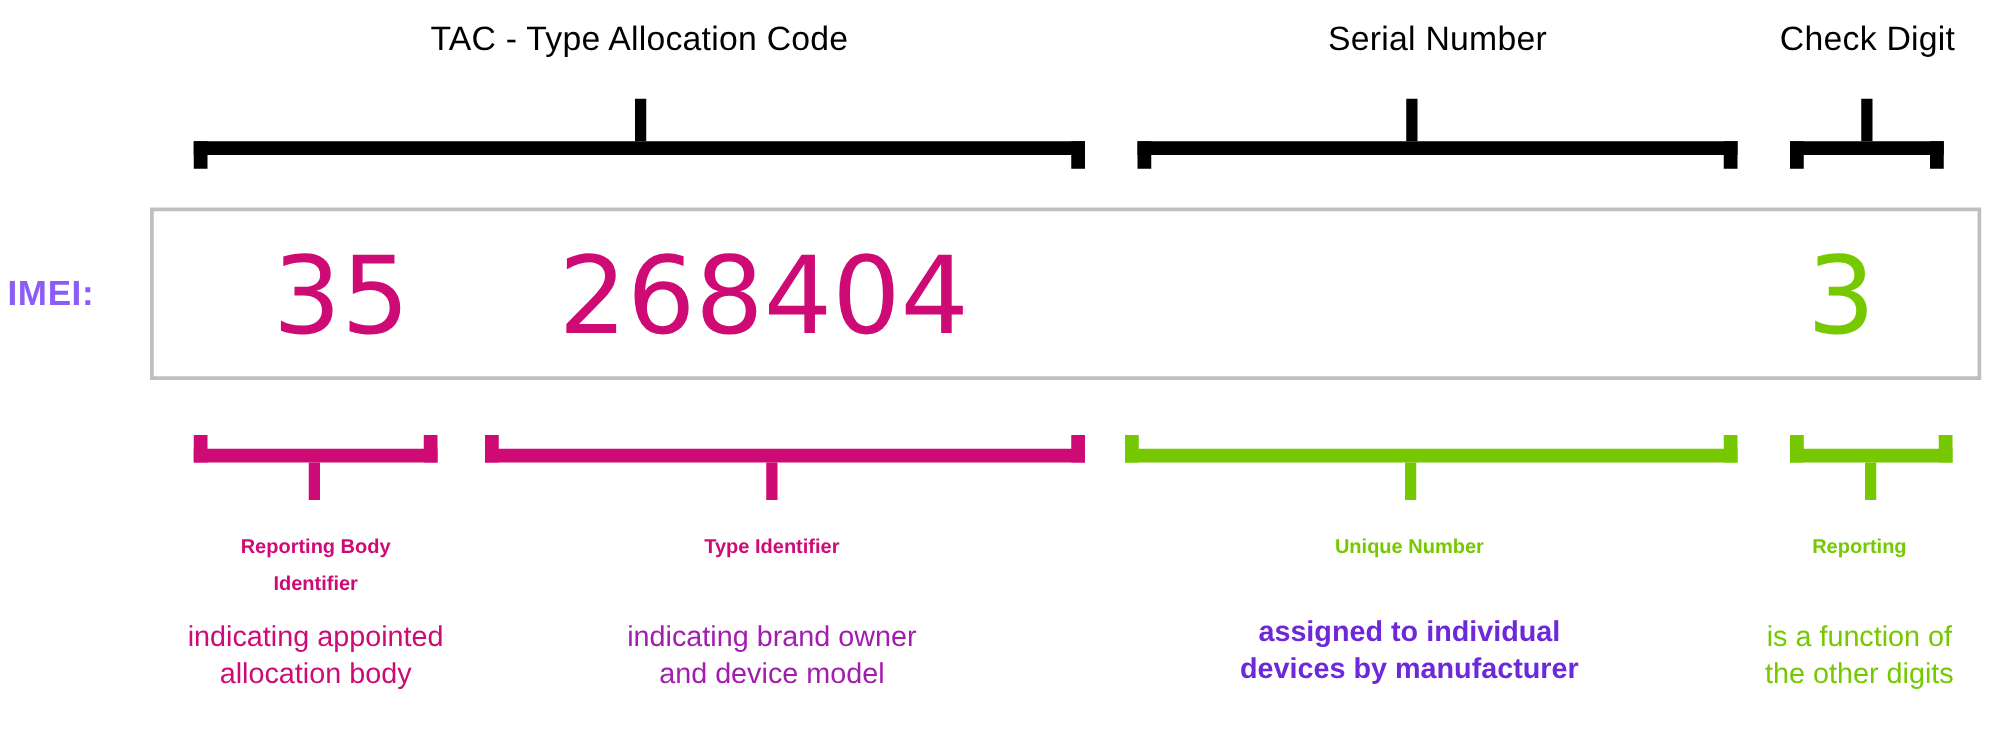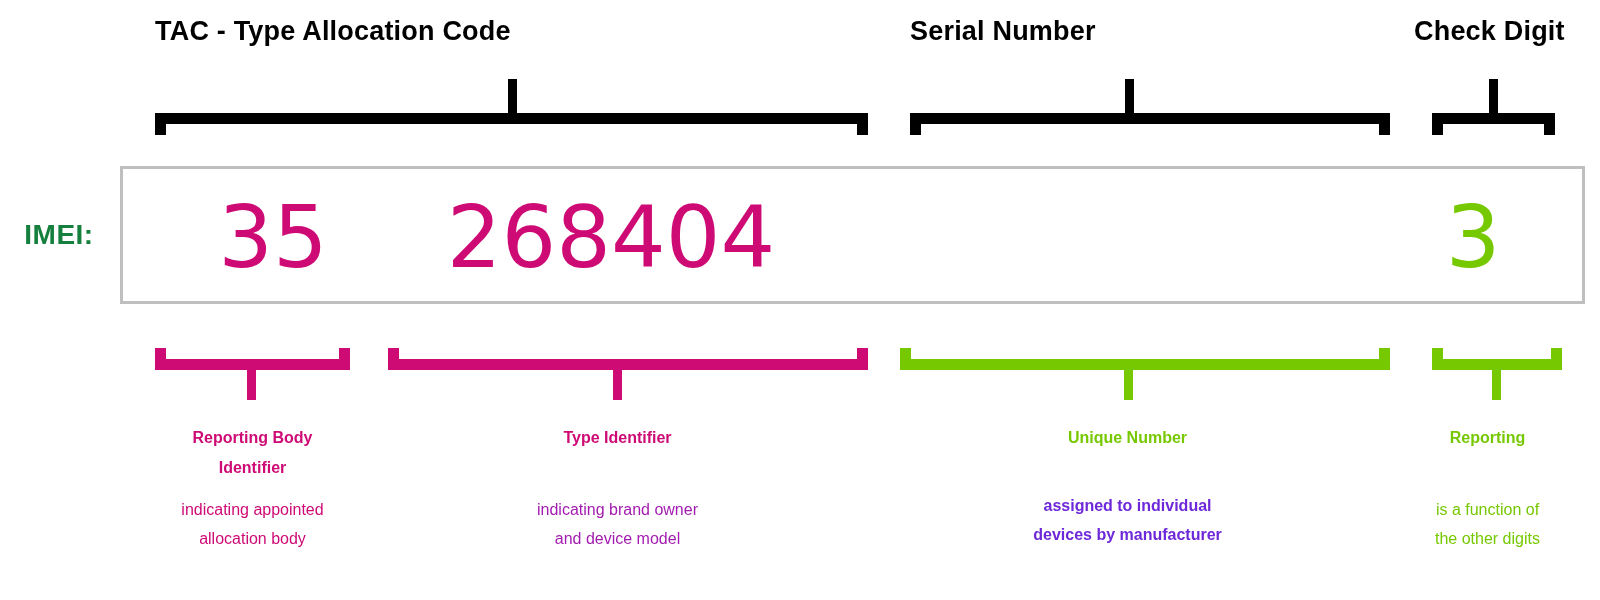--- a/index.html
+++ b/index.html
@@ -23,7 +23,8 @@
   
   .top-title {
     position: absolute;
-    font-weight: bold;
+    text-align: center;
+    font-weight: normal;
     font-size: 27px;
     line-height: 32px;
     color: #000000;

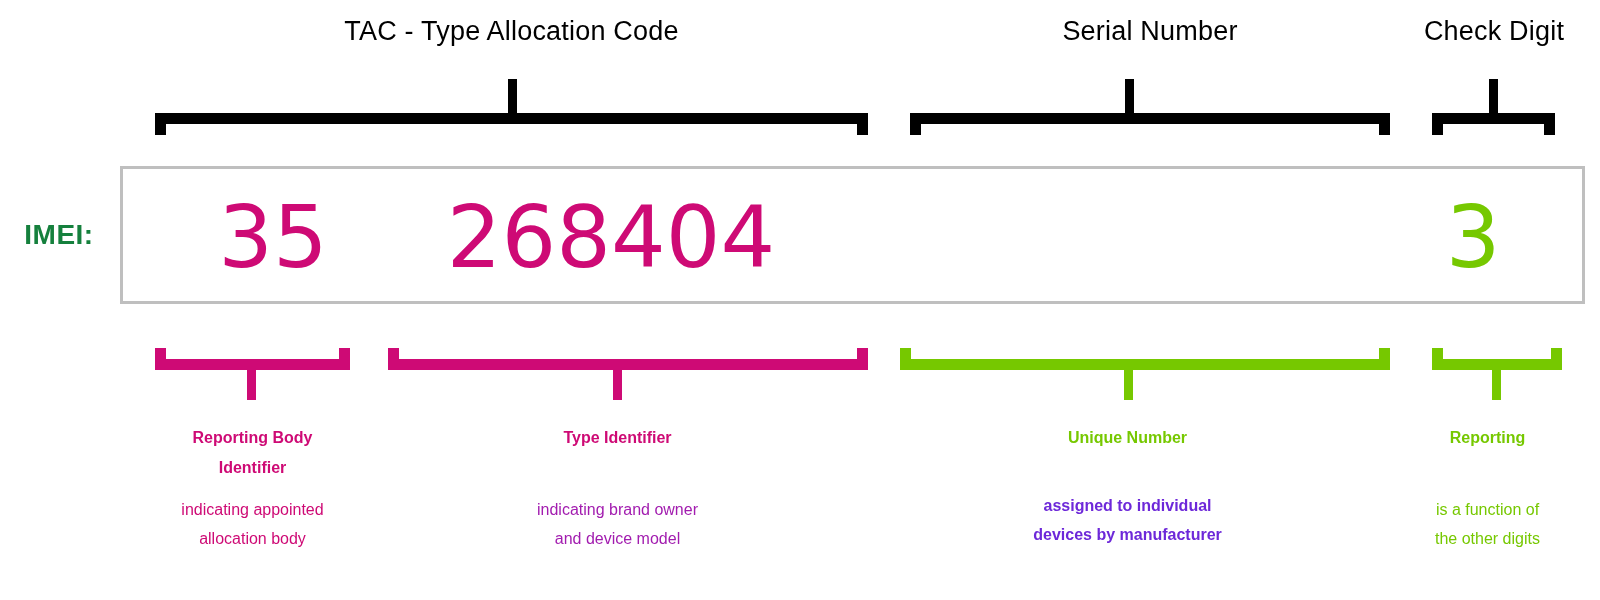--- a/index.html
+++ b/index.html
@@ -71,10 +71,10 @@
     left: 6px;
     top: 219px;
     width: 106px;
-    text-align: center;
+    text-align: left;
     font-size: 28px;
     font-weight: bold;
-    color: #15803d;
+    color: #8b5cf6;
     letter-spacing: 0.5px;
   }
   #imei-box {

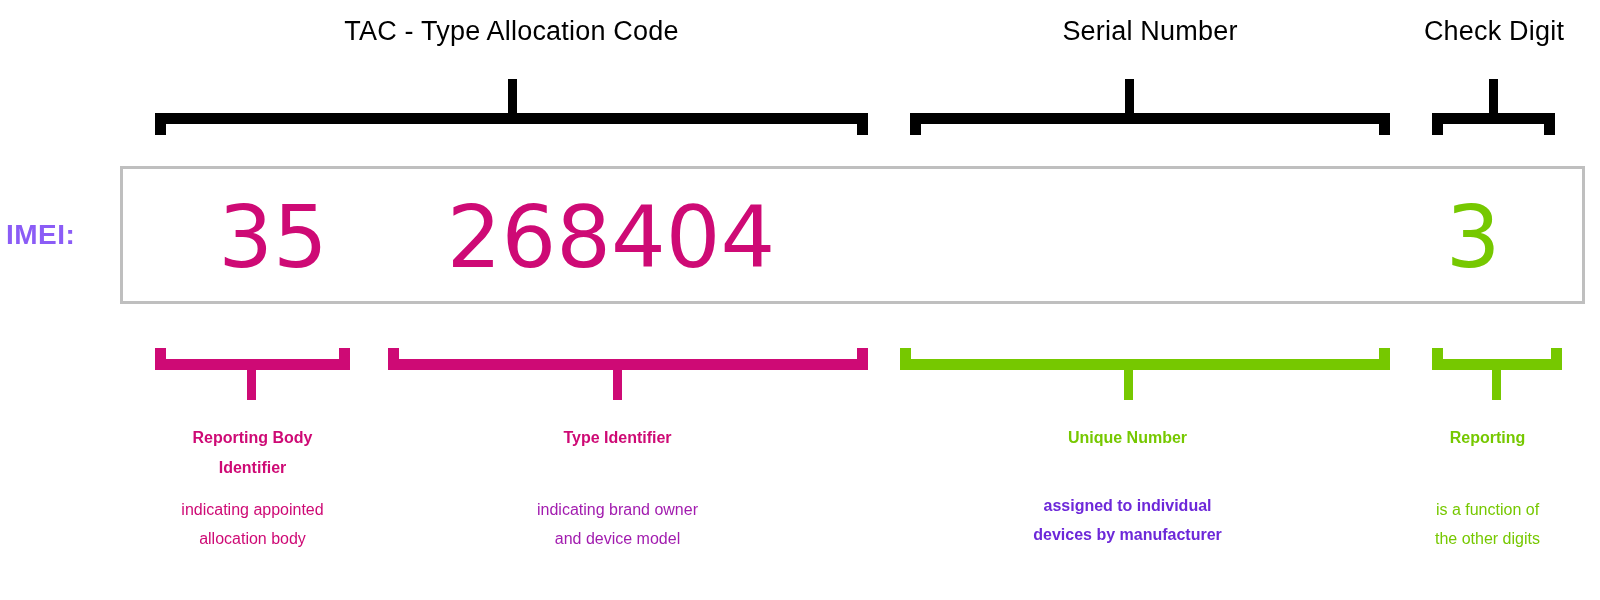--- a/index.html
+++ b/index.html
@@ -111,7 +111,7 @@
   }
   .caption .cap-desc {
     font-weight: 400;
-    font-size: 16px;
+    font-size: 23px;
     line-height: 29px;
     white-space: pre-line;
     margin-top: 12px;

